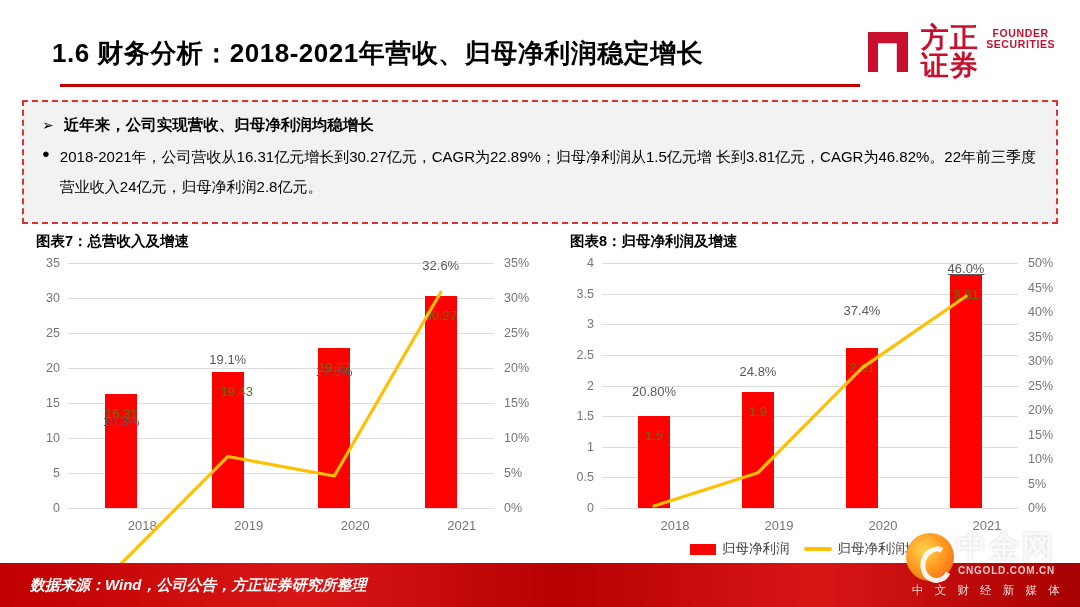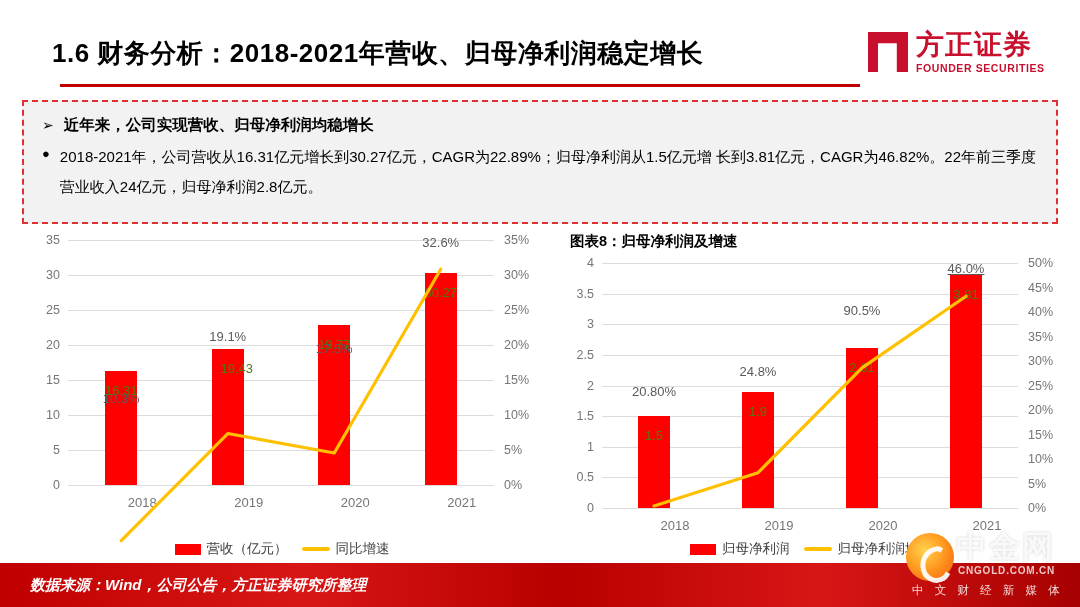--- a/index.html
+++ b/index.html
@@ -57,7 +57,7 @@
     width: 26%; height: 72%;
     background: #c8102e;
   }
-  .brand-text { display: flex; flex-direction: column; line-height: 1; }
+  .brand-text { display: flex; line-height: 1; text-align: center; }
   .brand-cn {
     font-size: 28px; font-weight: 700; color: #c8102e; letter-spacing: 1px;
   }

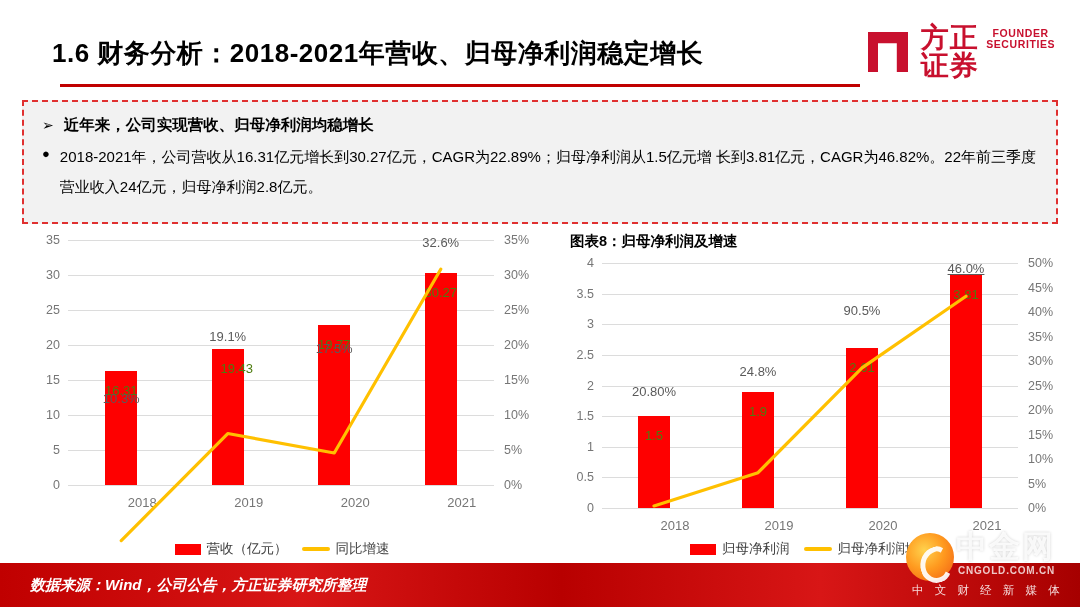--- a/index.html
+++ b/index.html
@@ -261,6 +261,7 @@
 </div>
 
 <div class="chart-panel" id="chart-left">
+  <div class="chart-title">图表7：总营收入及增速</div>
   <div class="plot-wrap">
     <div class="plot-area">
         <div class="gridline" style="top: 100%;"></div>

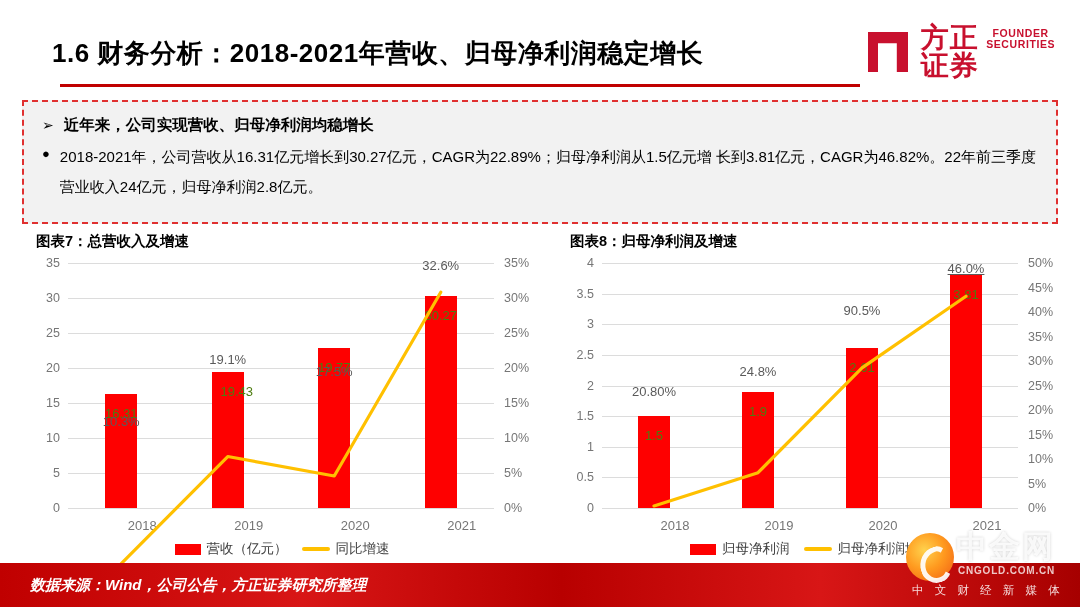--- a/index.html
+++ b/index.html
@@ -371,7 +371,7 @@
         </svg>
         <div class="pct-label" style="left: 12.5%; top: calc(58.4% - 22px);">20.80%</div>
         <div class="pct-label" style="left: 37.5%; top: calc(50.4% - 22px);">24.8%</div>
-        <div class="pct-label" style="left: 62.5%; top: calc(25.2% - 22px);">90.5%</div>
+        <div class="pct-label" style="left: 62.5%; top: calc(25.2% - 22px);">37.4%</div>
         <div class="pct-label" style="left: 87.5%; top: calc(8% - 22px); text-decoration: underline;">46.0%</div>
       </div>
   </div>

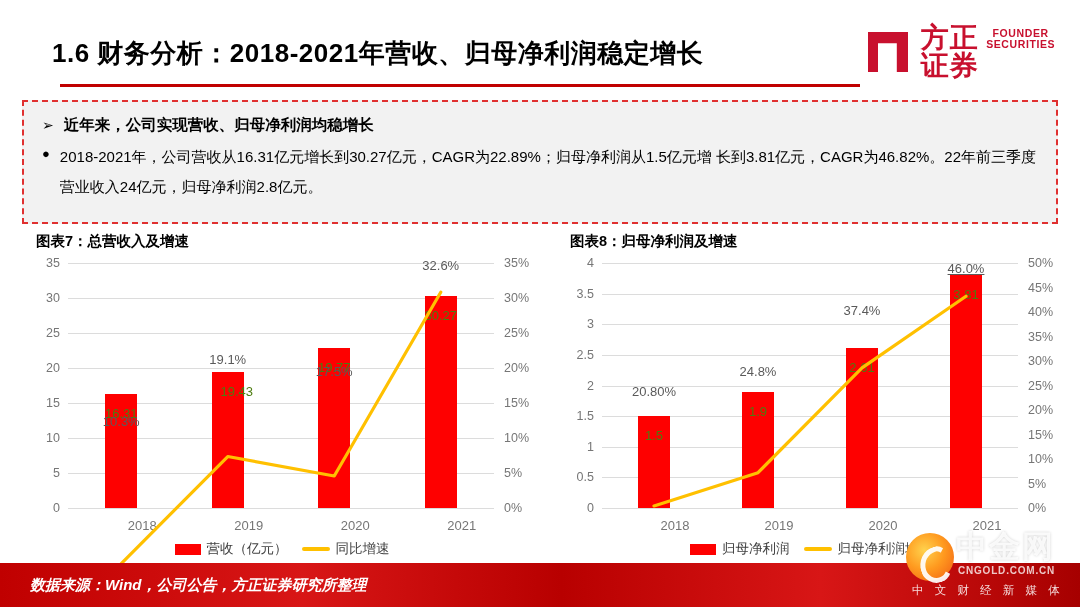--- a/index.html
+++ b/index.html
@@ -309,16 +309,6 @@
         <div class="pct-label" style="left: 87.5%; top: calc(6.85714% - 22px);">32.6%</div>
       </div>
   </div>
-  <div class="legend">
-      <div class="legend-item">
-        <span class="swatch-bar" style="background: rgb(254, 0, 0);"></span>
-        <span>营收（亿元）</span>
-      </div>
-      <div class="legend-item">
-        <span class="swatch-line" style="background: rgb(255, 192, 0);"></span>
-        <span>同比增速</span>
-      </div>
-    </div>
 </div>
 
 <div class="chart-panel" id="chart-right">

